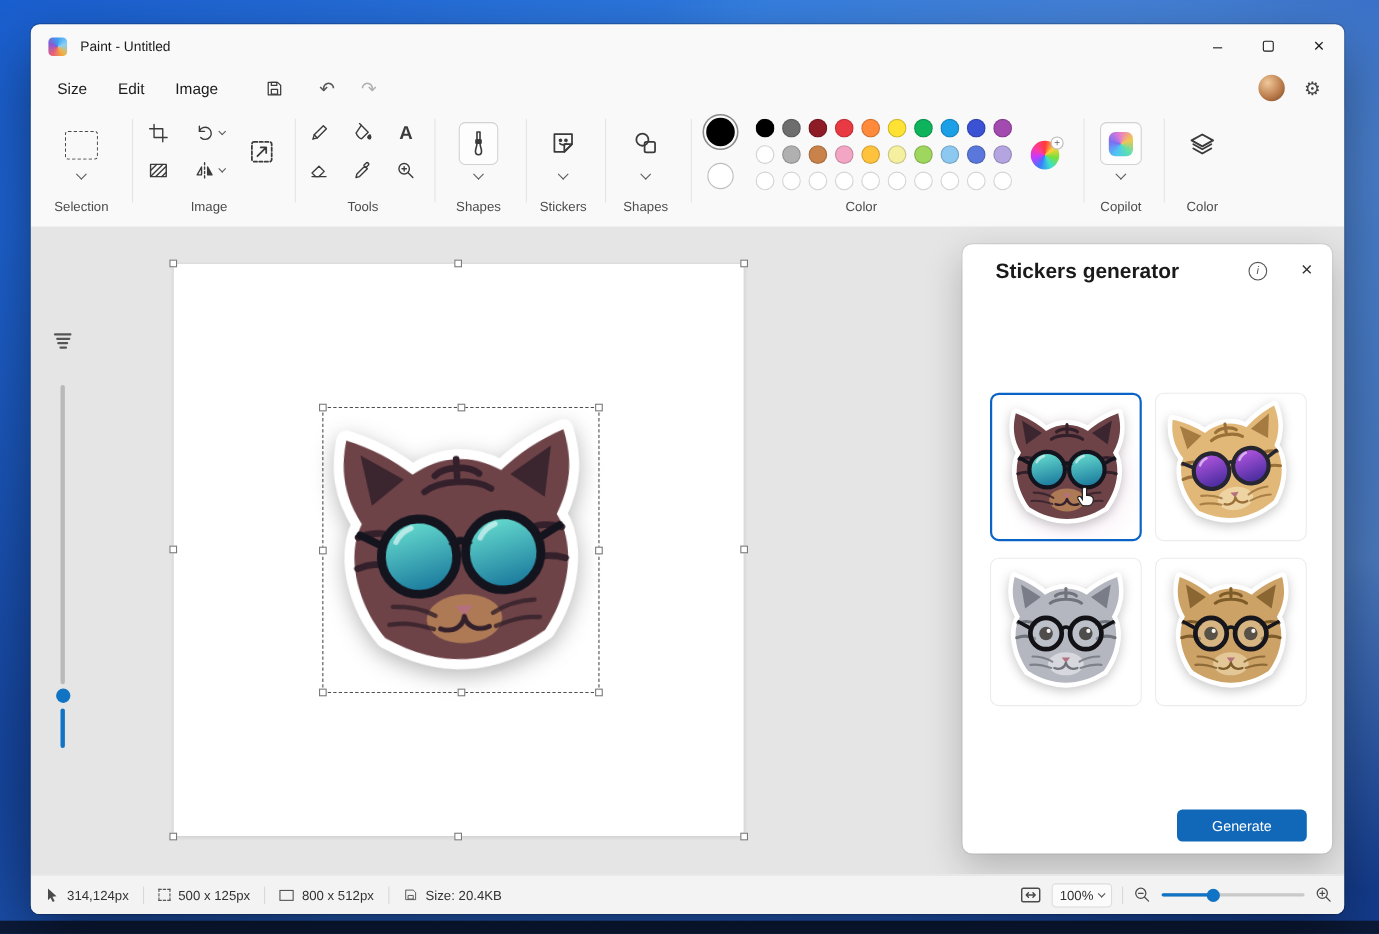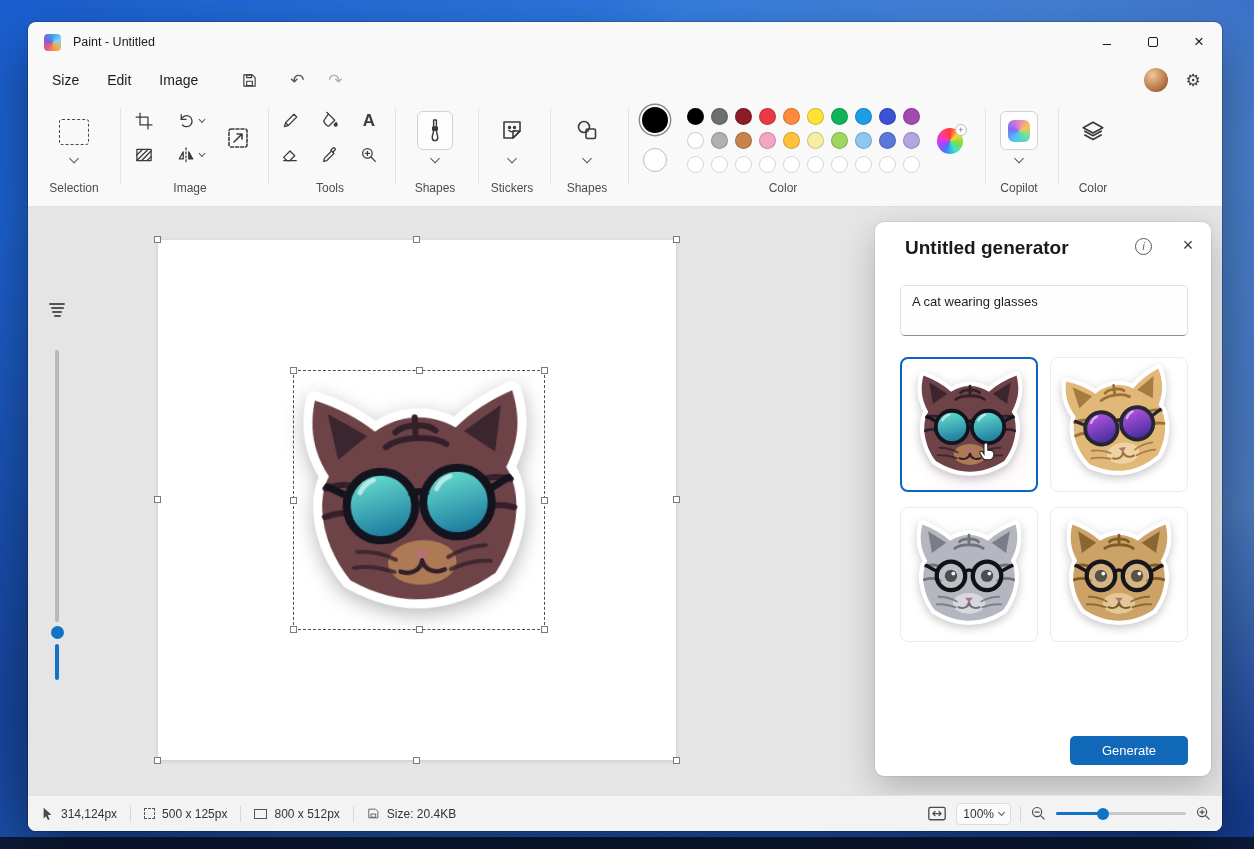--- a/index.html
+++ b/index.html
@@ -416,7 +416,7 @@
     </div>
 
     <div class="sticker-panel">
-      <span class="sp-title">Untitled generator</span>
+      <span class="sp-title">Stickers generator</span>
       <div class="sp-info">
           <span>i</span>
         </div>

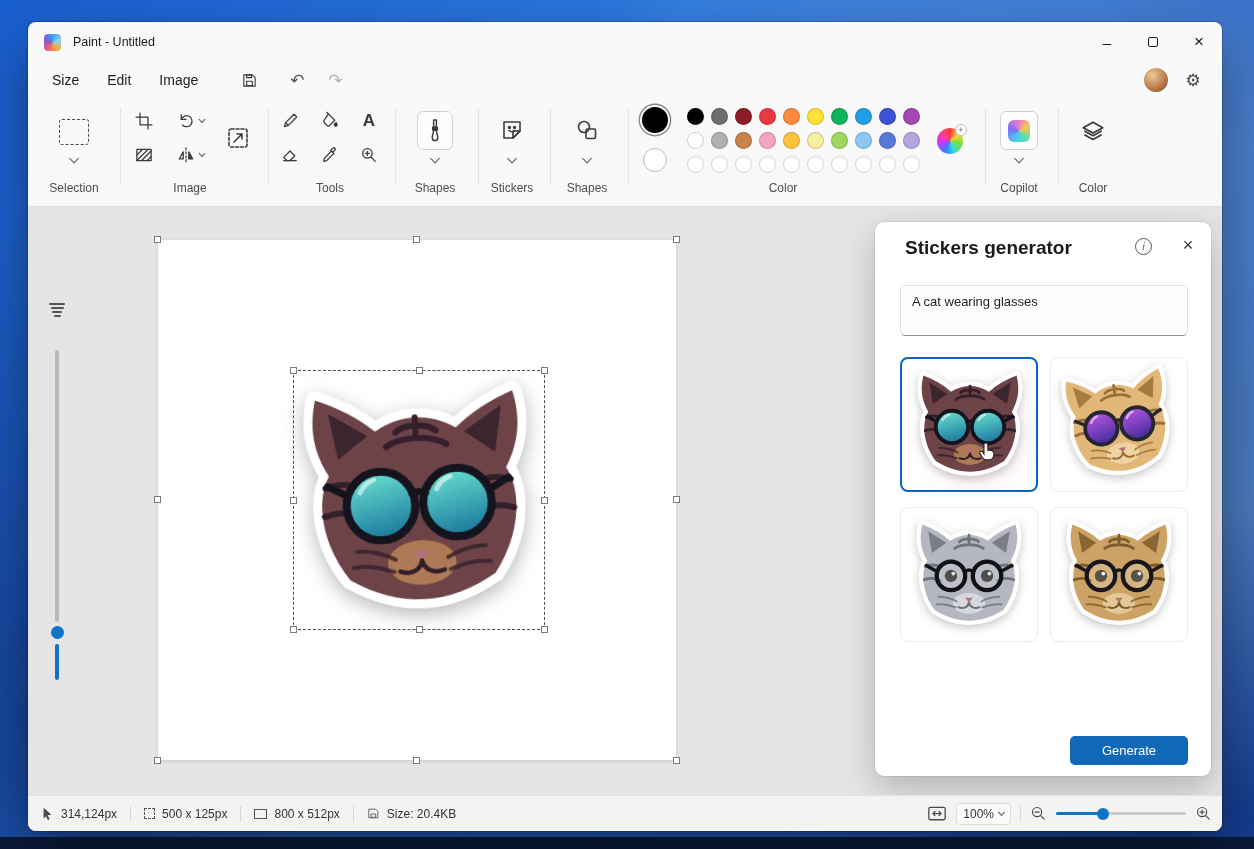--- a/index.html
+++ b/index.html
@@ -424,7 +424,6 @@
           <span>×</span>
         </div>
 
-      <div class="prompt-box">A cat wearing glasses</div>
 
       <div class="thumb glow selected" style="left:25px; top:135px;">
         <div class="catwrap">

